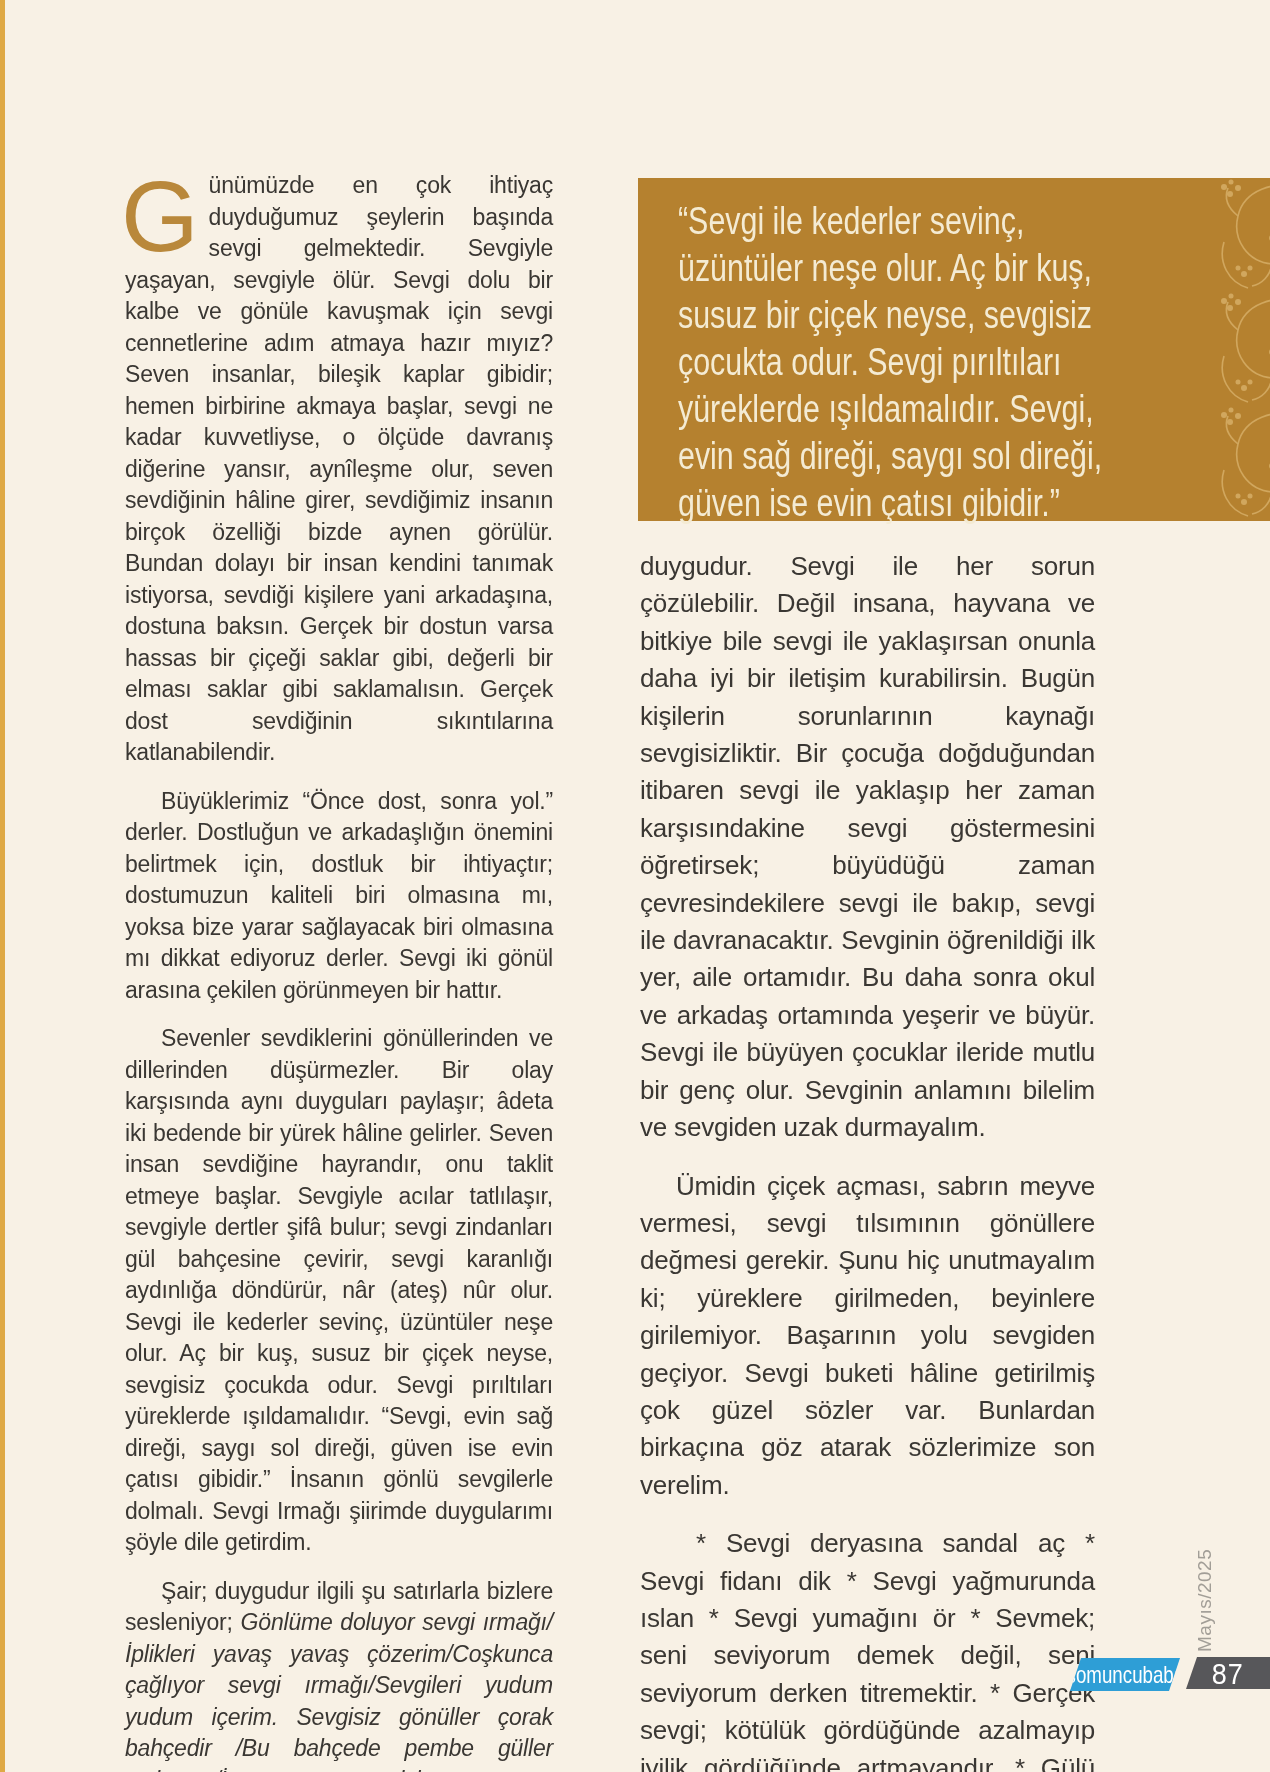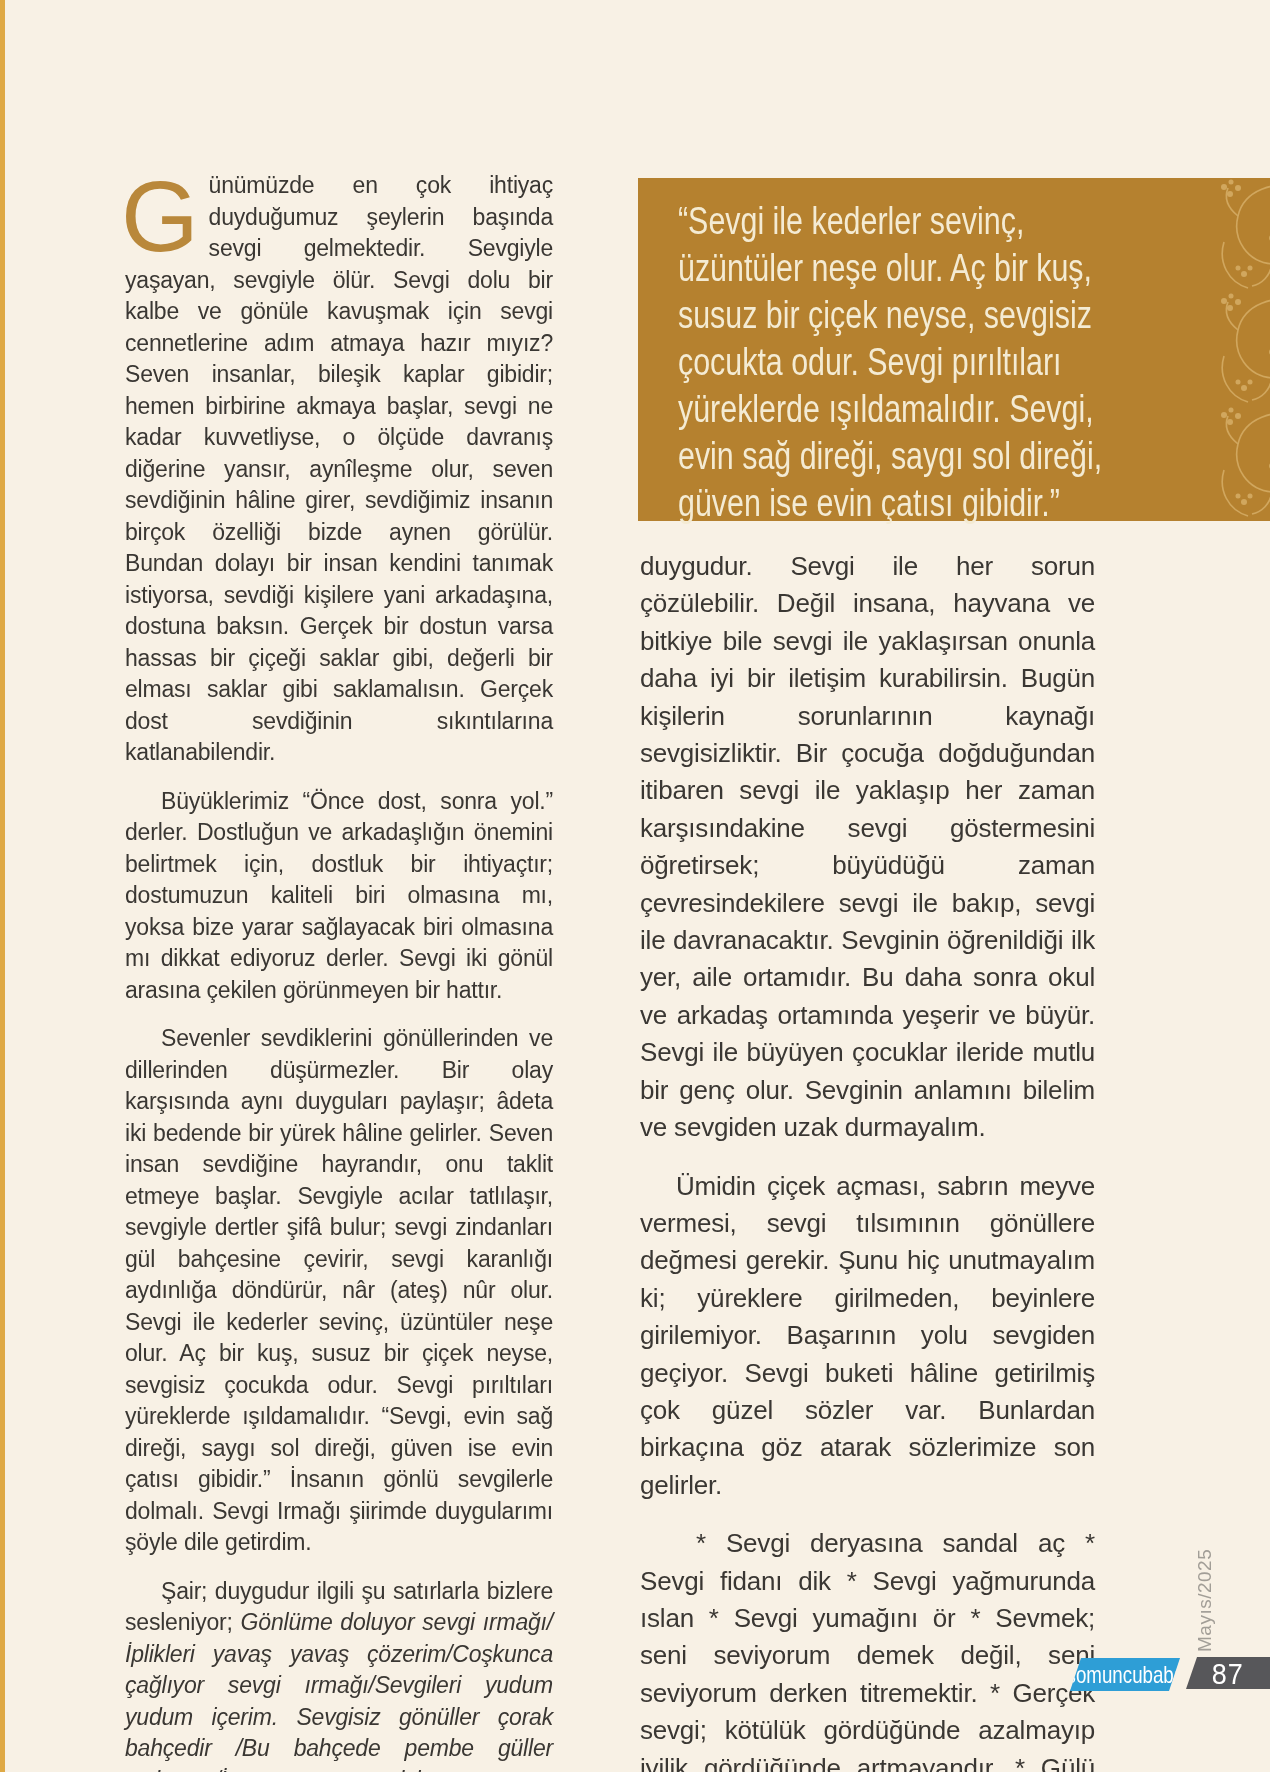--- a/index.html
+++ b/index.html
@@ -136,7 +136,7 @@
 
   <div class="col-right">
     <p>duygudur. Sevgi ile her sorun çözülebilir. Değil insana, hayvana ve bitkiye bile sevgi ile yaklaşırsan onunla daha iyi bir iletişim kurabilirsin. Bugün kişilerin sorunlarının kaynağı sevgisizliktir. Bir çocuğa doğduğundan itibaren sevgi ile yaklaşıp her zaman karşısındakine sevgi göstermesini öğretirsek; büyüdüğü zaman çevresindekilere sevgi ile bakıp, sevgi ile davranacaktır. Sevginin öğrenildiği ilk yer, aile ortamıdır. Bu daha sonra okul ve arkadaş ortamında yeşerir ve büyür. Sevgi ile büyüyen çocuklar ileride mutlu bir genç olur. Sevginin anlamını bilelim ve sevgiden uzak durmayalım.</p>
-    <p class="indent">Ümidin çiçek açması, sabrın meyve vermesi, sevgi tılsımının gönüllere değmesi gerekir. Şunu hiç unutmayalım ki; yüreklere girilmeden, beyinlere girilemiyor. Başarının yolu sevgiden geçiyor. Sevgi buketi hâline getirilmiş çok güzel sözler var. Bunlardan birkaçına göz atarak sözlerimize son gelirler.</p>
+    <p class="indent">Ümidin çiçek açması, sabrın meyve vermesi, sevgi tılsımının gönüllere değmesi gerekir. Şunu hiç unutmayalım ki; yüreklere girilmeden, beyinlere girilemiyor. Başarının yolu sevgiden geçiyor. Sevgi buketi hâline getirilmiş çok güzel sözler var. Bunlardan birkaçına göz atarak sözlerimize son verelim.</p>
     <p class="indent-lg">* Sevgi deryasına sandal aç * Sevgi fidanı dik * Sevgi yağmurunda ıslan * Sevgi yumağını ör * Sevmek; seni seviyorum demek değil, seni seviyorum derken titremektir. * Gerçek sevgi; kötülük gördüğünde azalmayıp iyilik gördüğünde artmayandır. * Gülü öylesine sevmelisin ki soranlara dikeni yok diyebilmelisin.</p>
   </div>
 

